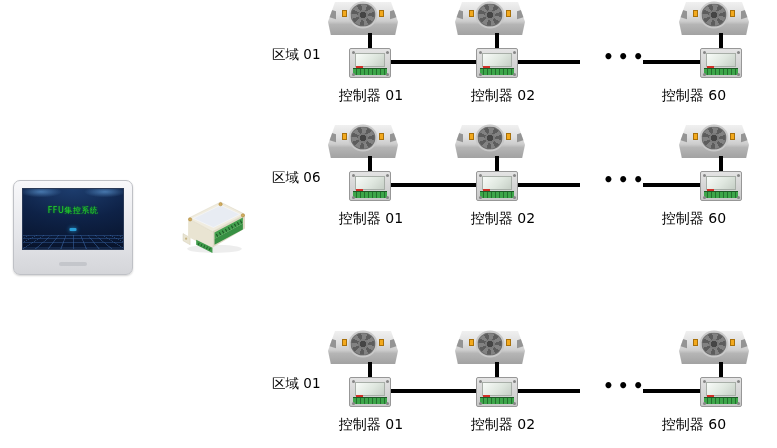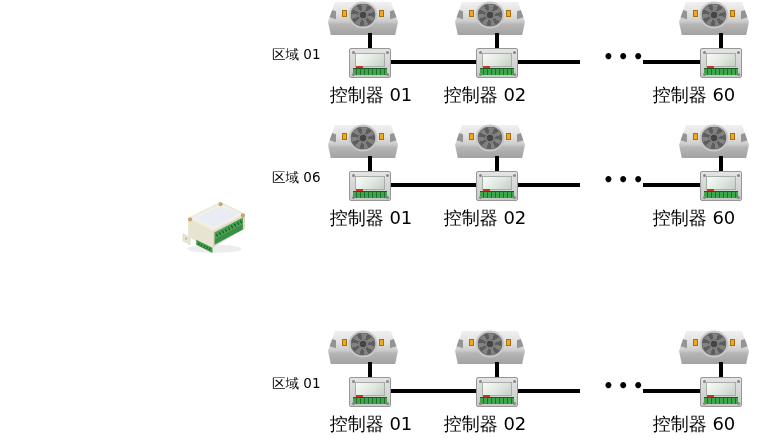--- a/index.html
+++ b/index.html
@@ -72,7 +72,7 @@
        line-height:17px;color:#000;white-space:nowrap;}
 
   
-  .ctl-label{position:absolute;top:88px;font-size:18px;line-height:14px;white-space:nowrap;transform:translateX(-50%);}
+  .ctl-label{position:absolute;top:88px;font-size:14px;line-height:14px;white-space:nowrap;transform:translateX(-50%);}
   .ctl-label.a{left:371px}.ctl-label.b{left:485px}.ctl-label.c{left:694px}
 
   

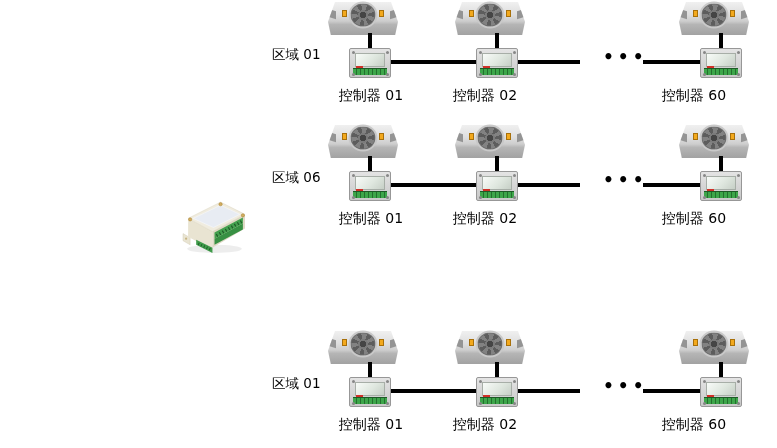--- a/index.html
+++ b/index.html
@@ -73,7 +73,7 @@
 
   
   .ctl-label{position:absolute;top:88px;font-size:14px;line-height:14px;white-space:nowrap;transform:translateX(-50%);}
-  .ctl-label.a{left:371px}.ctl-label.b{left:485px}.ctl-label.c{left:694px}
+  .ctl-label.a{left:371px}.ctl-label.b{left:503px}.ctl-label.c{left:694px}
 
   
   .converter{position:absolute;left:181px;top:196px;width:70px;height:60px;}

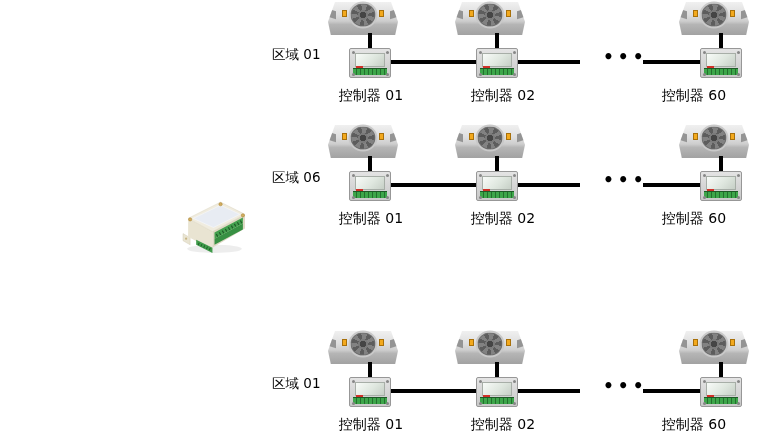--- a/index.html
+++ b/index.html
@@ -83,6 +83,15 @@
 
 <div class="stage">
 
+  <div class="hmi">
+    <div class="hmi-screen">
+      <div class="hmi-glow"></div>
+      <div class="hmi-grid"></div>
+      <div class="hmi-title">FFU集控系统</div>
+      <div class="hmi-sub"></div>
+    </div>
+    <div class="hmi-logo"></div>
+  </div>
 
   <svg class="converter" viewBox="0 0 69 57">
     <ellipse cx="33" cy="51" rx="27" ry="4" fill="rgba(0,0,0,0.07)"></ellipse>

